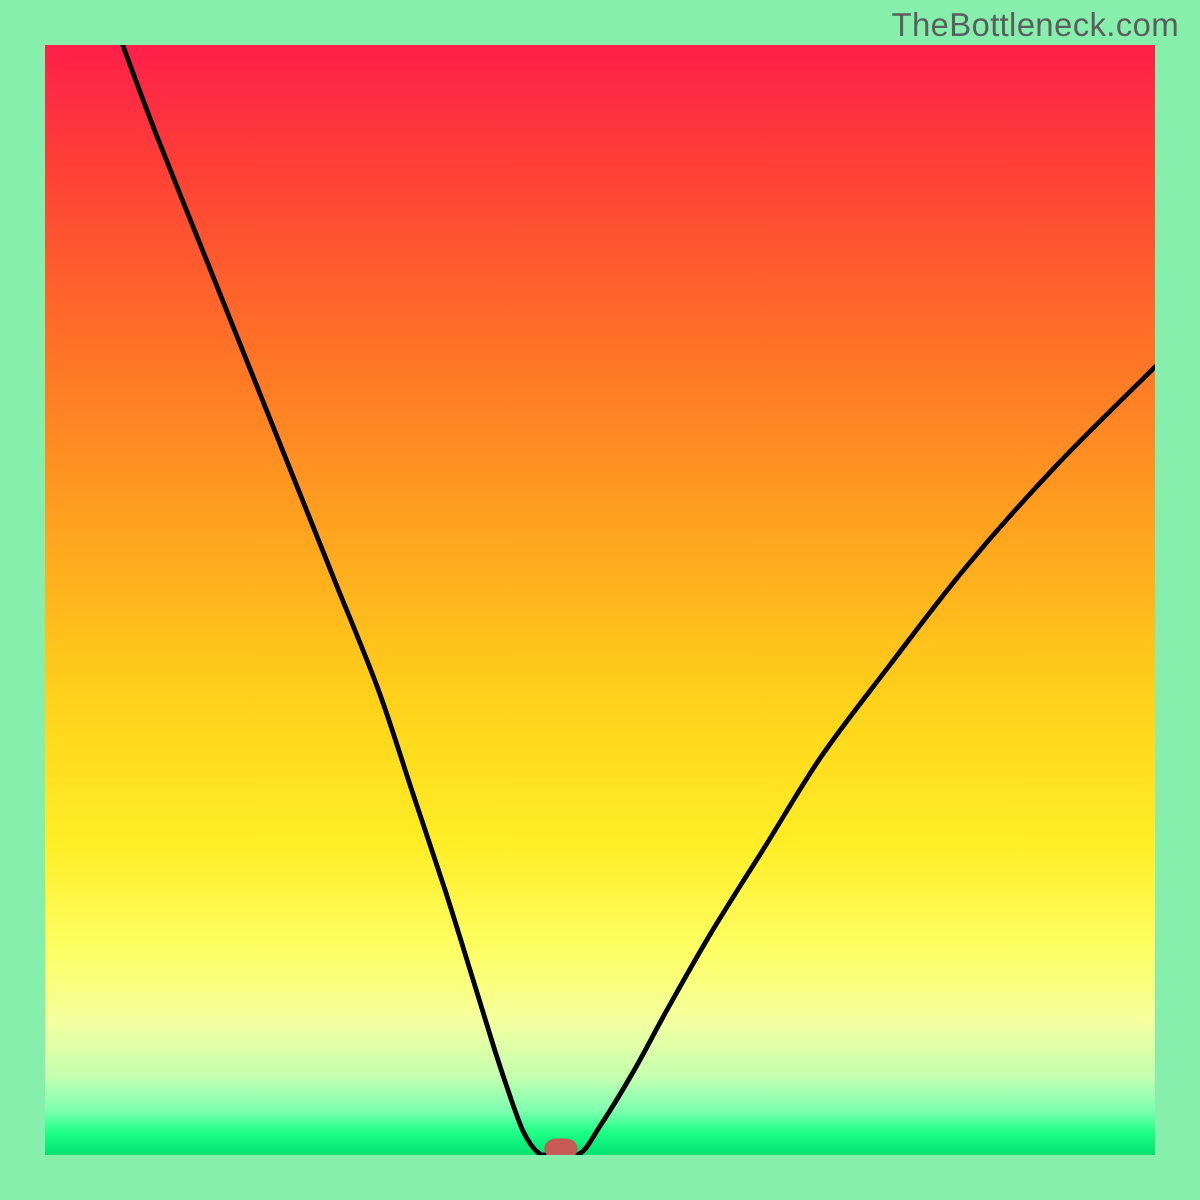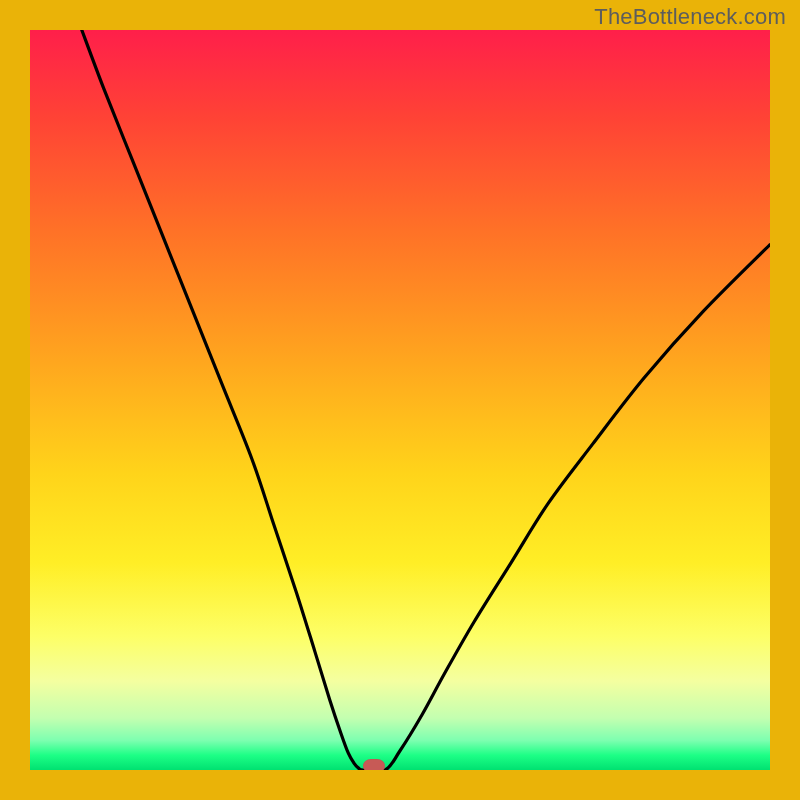--- a/index.html
+++ b/index.html
@@ -15,7 +15,7 @@
     position: relative;
     width: 800px;
     height: 800px;
-    background: #eab308;
+    background: #86efac;
     text-align: right;
   }
   .watermark {

